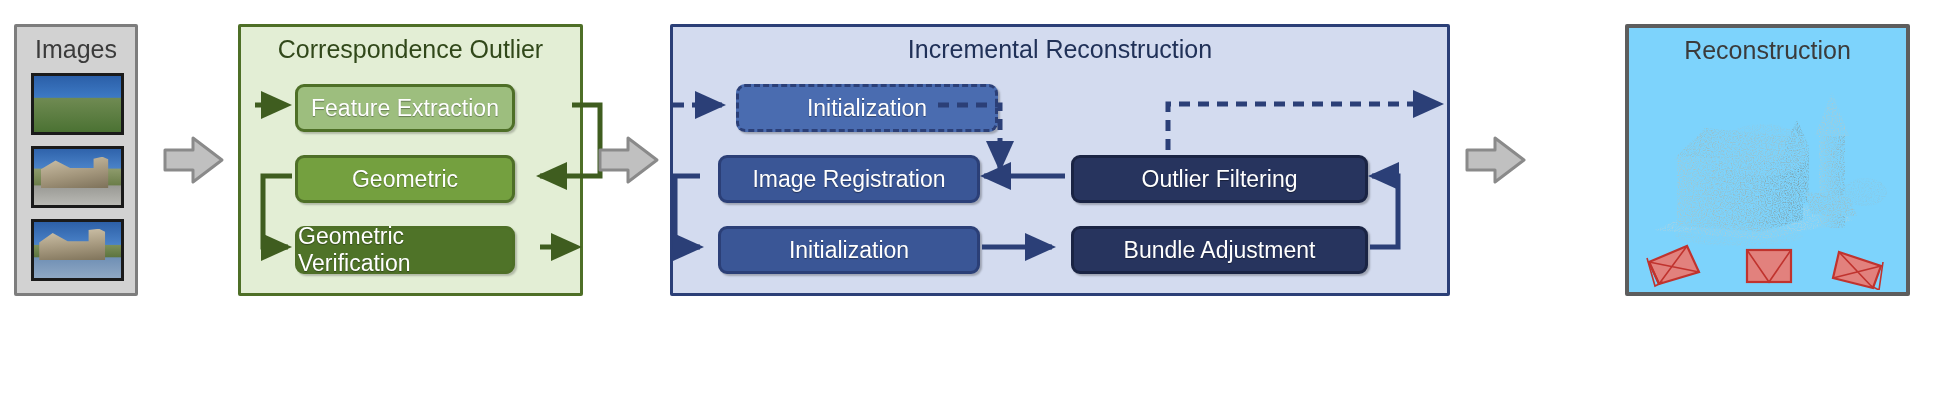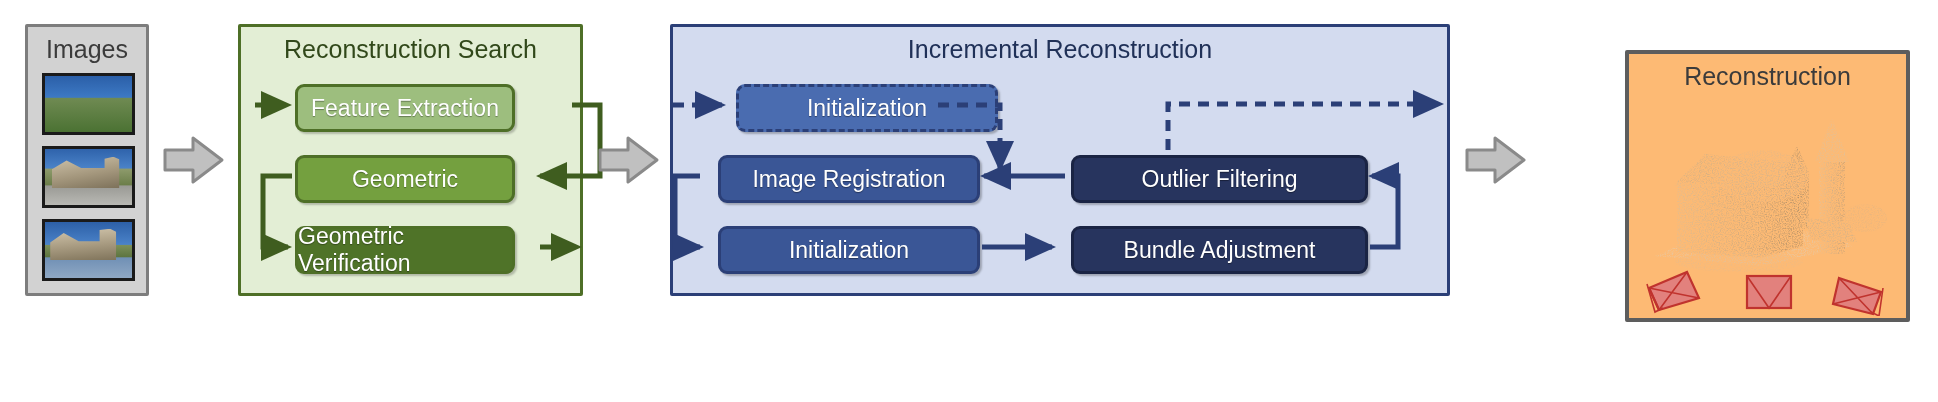--- a/index.html
+++ b/index.html
@@ -33,7 +33,7 @@
 
   
   #images-panel {
-    left: 25px;
+    left: 14px;
     top: 24px;
     width: 124px;
     height: 272px;

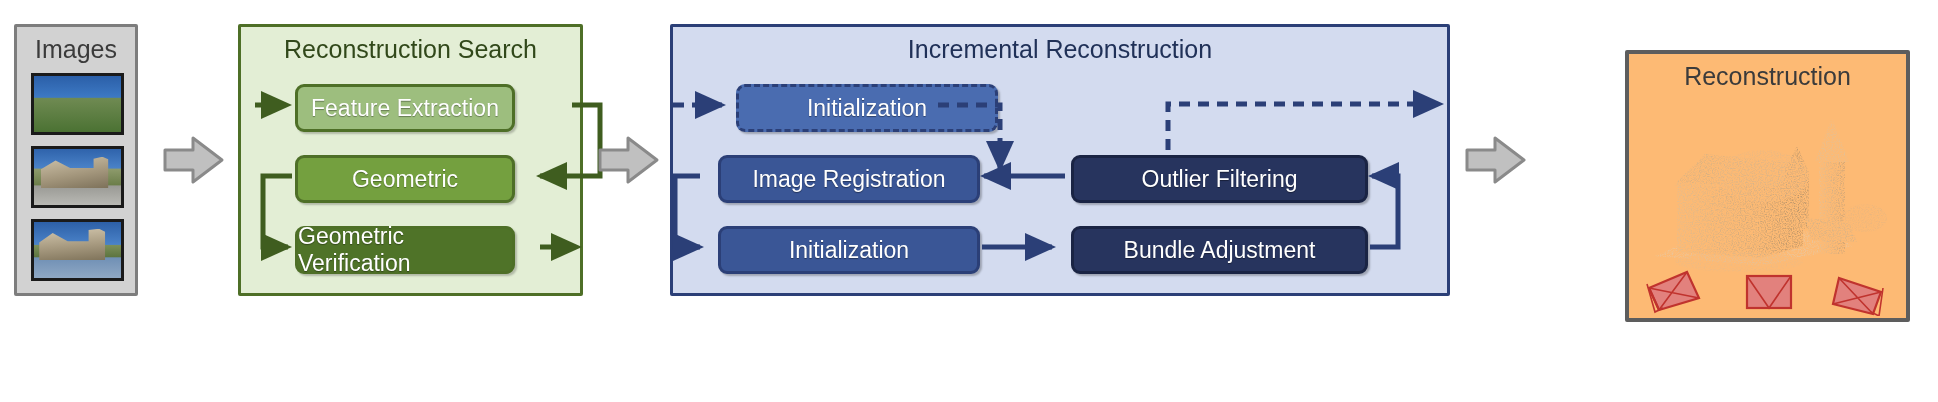--- a/index.html
+++ b/index.html
@@ -245,7 +245,7 @@
   </div>
 
   <div class="panel" id="corr-panel">
-    <div class="panel-title" id="corr-title">Reconstruction Search</div>
+    <div class="panel-title" id="corr-title">Correspondence Outlier</div>
 
     <div class="gbox" id="gbox-fe">Feature Extraction</div>
     <div class="gbox" id="gbox-ma">Geometric</div>

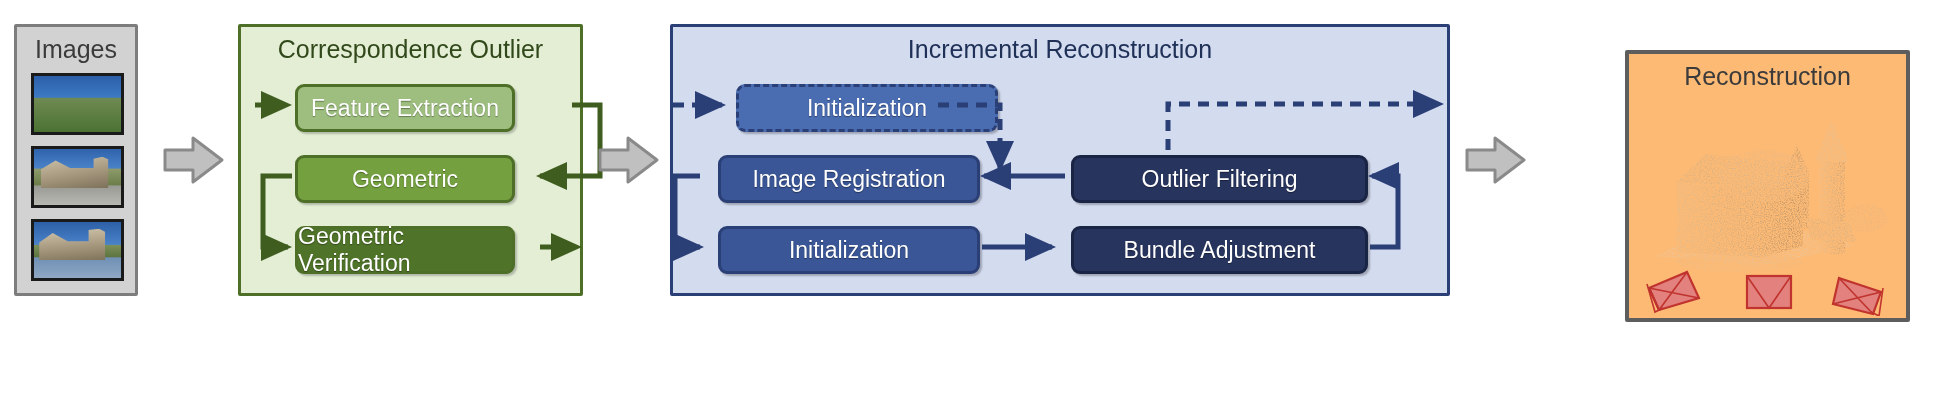--- a/index.html
+++ b/index.html
@@ -196,10 +196,9 @@
     top: 24px;
     width: 285px;
     height: 272px;
-    background: #fdba74;
+    background: #7dd3fc;
     border: 4px solid #5d5d5d;
     border-radius: 2px;
-    margin-top: 26px;
   }
   #recon-title {
     top: 8px;

